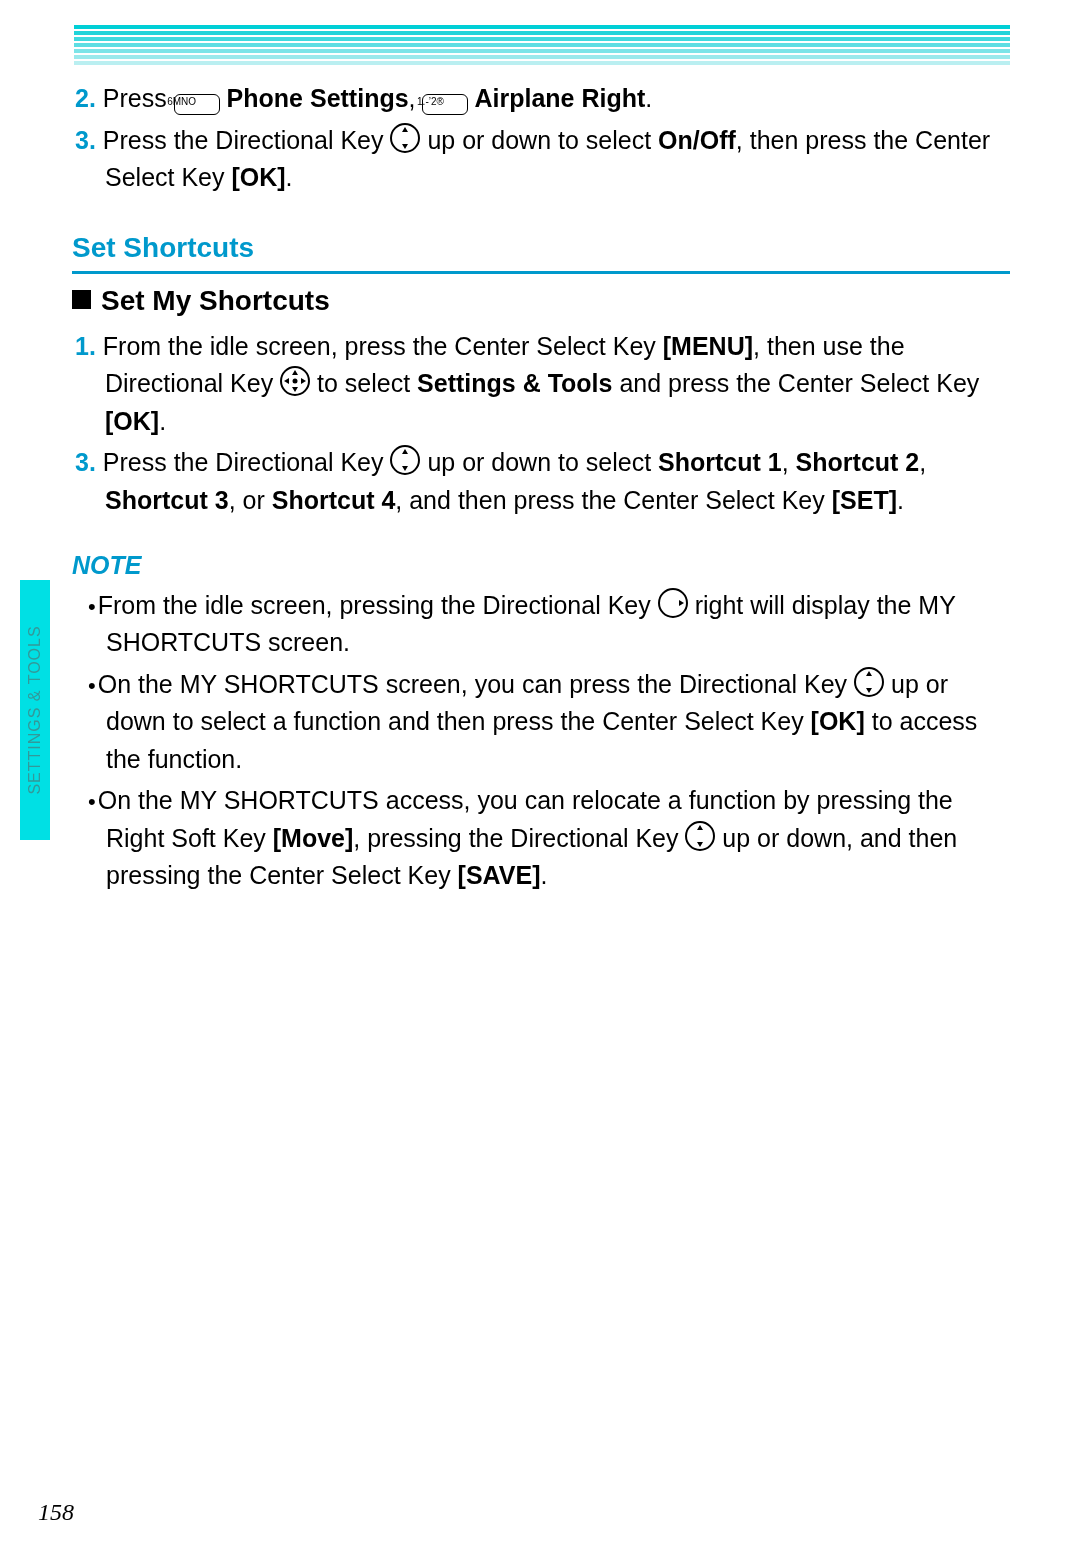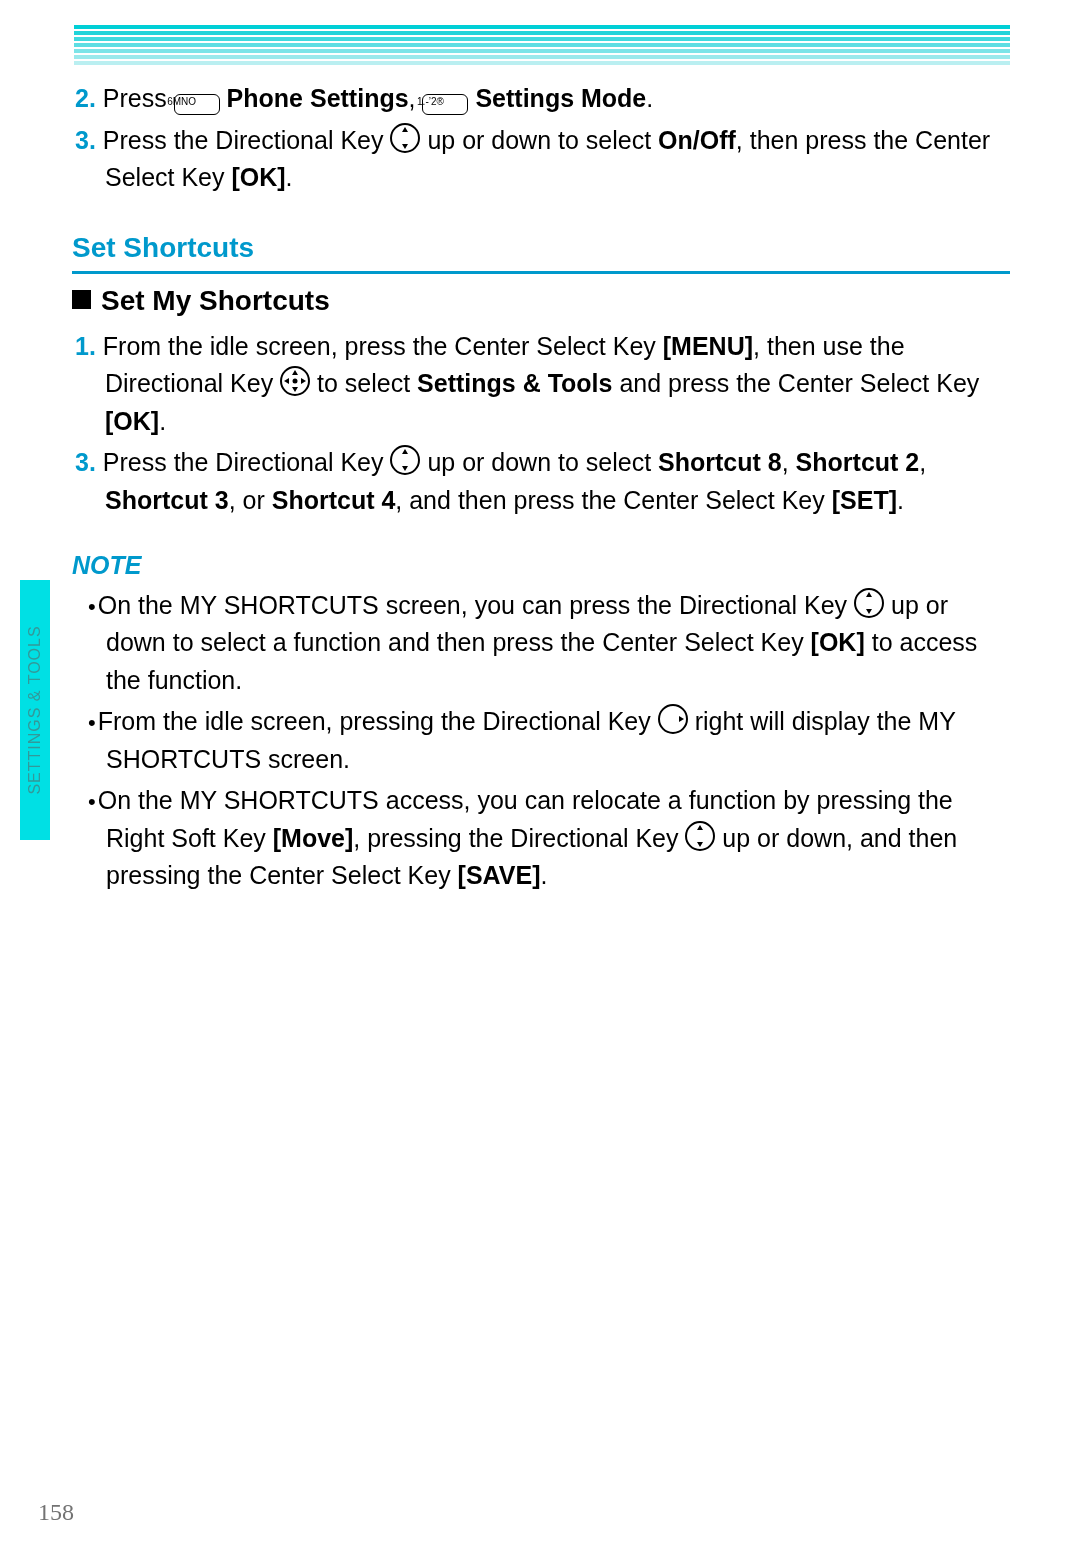--- a/index.html
+++ b/index.html
@@ -215,7 +215,7 @@
     <div class="num-list">
       <div class="num-item">
         <span class="num">2.</span>
-        <span>Press </span><span class="key">6MNO</span><b> Phone Settings</b><span>, </span><span class="key">1.-’2®</span><b> Settings Mode</b><span>.</span>
+        <span>Press </span><span class="key">6MNO</span><b> Phone Settings</b><span>, </span><span class="key">1.-’2®</span><b> Airplane Right</b><span>.</span>
       </div>
       <div class="num-item">
         <span class="num">3.</span>

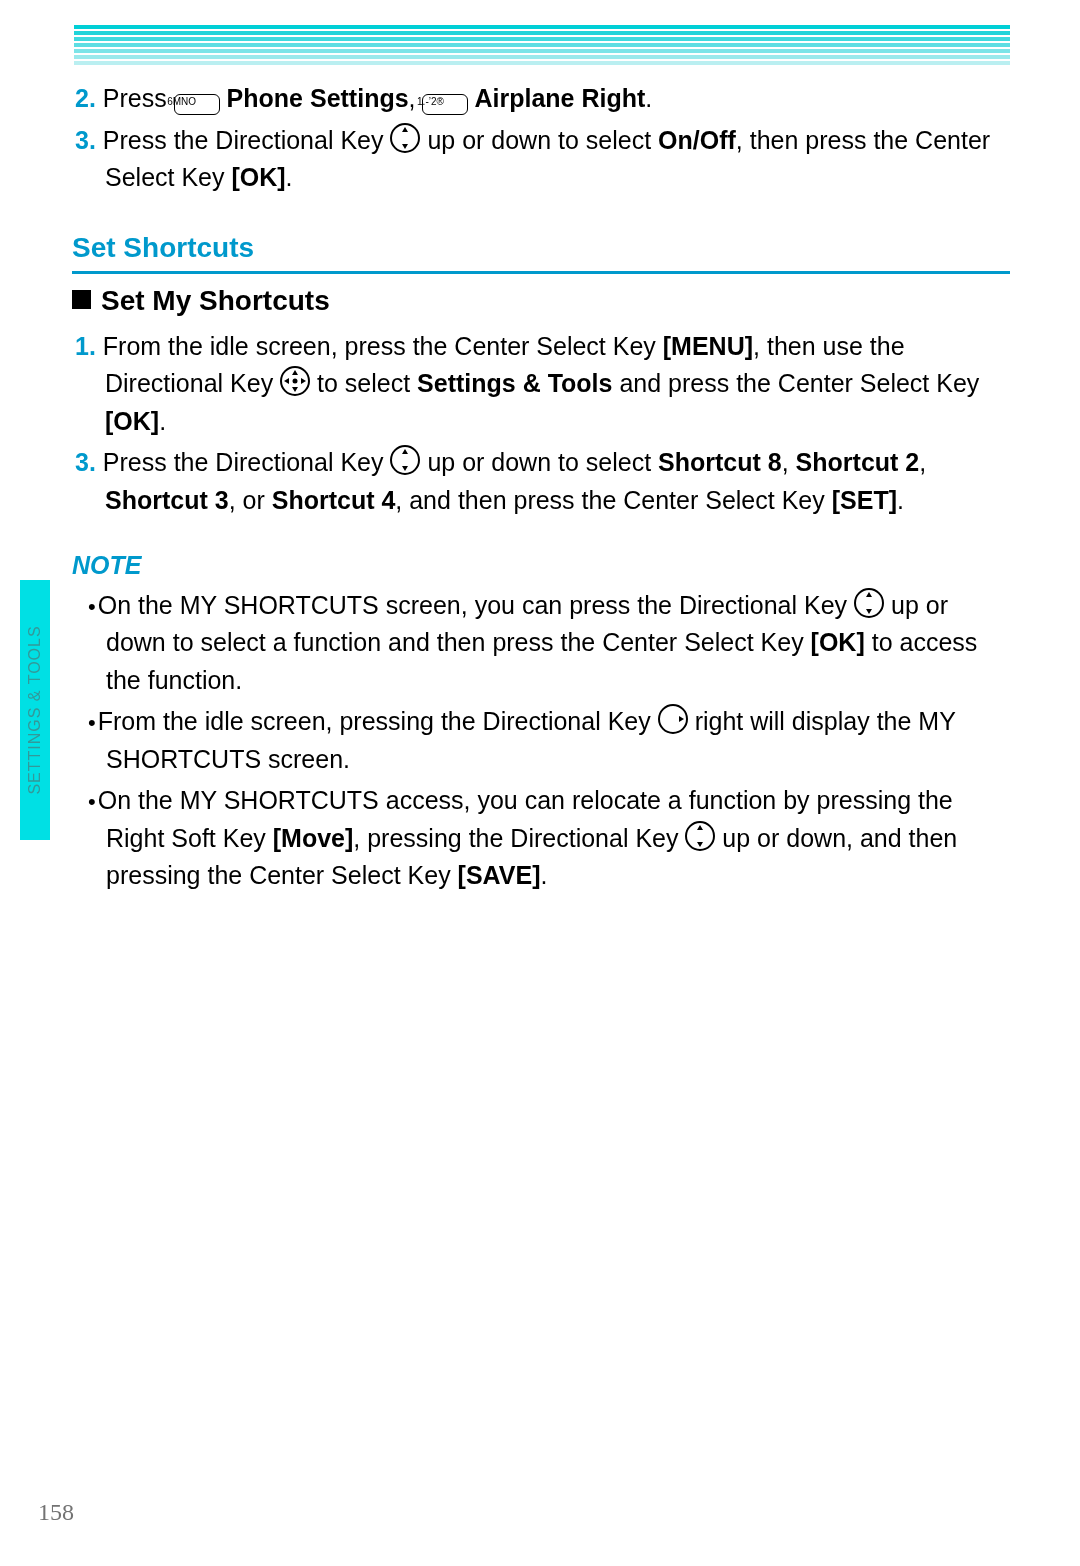--- a/index.html
+++ b/index.html
@@ -239,7 +239,7 @@
 
       <div class="num-item">
         <span class="num">3.</span>
-        <span>Press the Directional Key </span><span class="dir-circle"><span class="arrow-up"></span><span class="arrow-down"></span></span><span> up or down to select </span><b>Shortcut 8</b><span>, </span><b>Shortcut 2</b><span>, </span><b>Shortcut 3</b><span>, or </span><b>Shortcut 4</b><span>, and then press the Center Select Key </span><b>[SET]</b><span>.</span>
+        <span>Press the Directional Key </span><span class="dir-circle"><span class="arrow-up"></span><span class="arrow-down"></span></span><span> up or down to select </span><b>Shortcut 1</b><span>, </span><b>Shortcut 2</b><span>, </span><b>Shortcut 3</b><span>, or </span><b>Shortcut 4</b><span>, and then press the Center Select Key </span><b>[SET]</b><span>.</span>
       </div>
 
     </div>

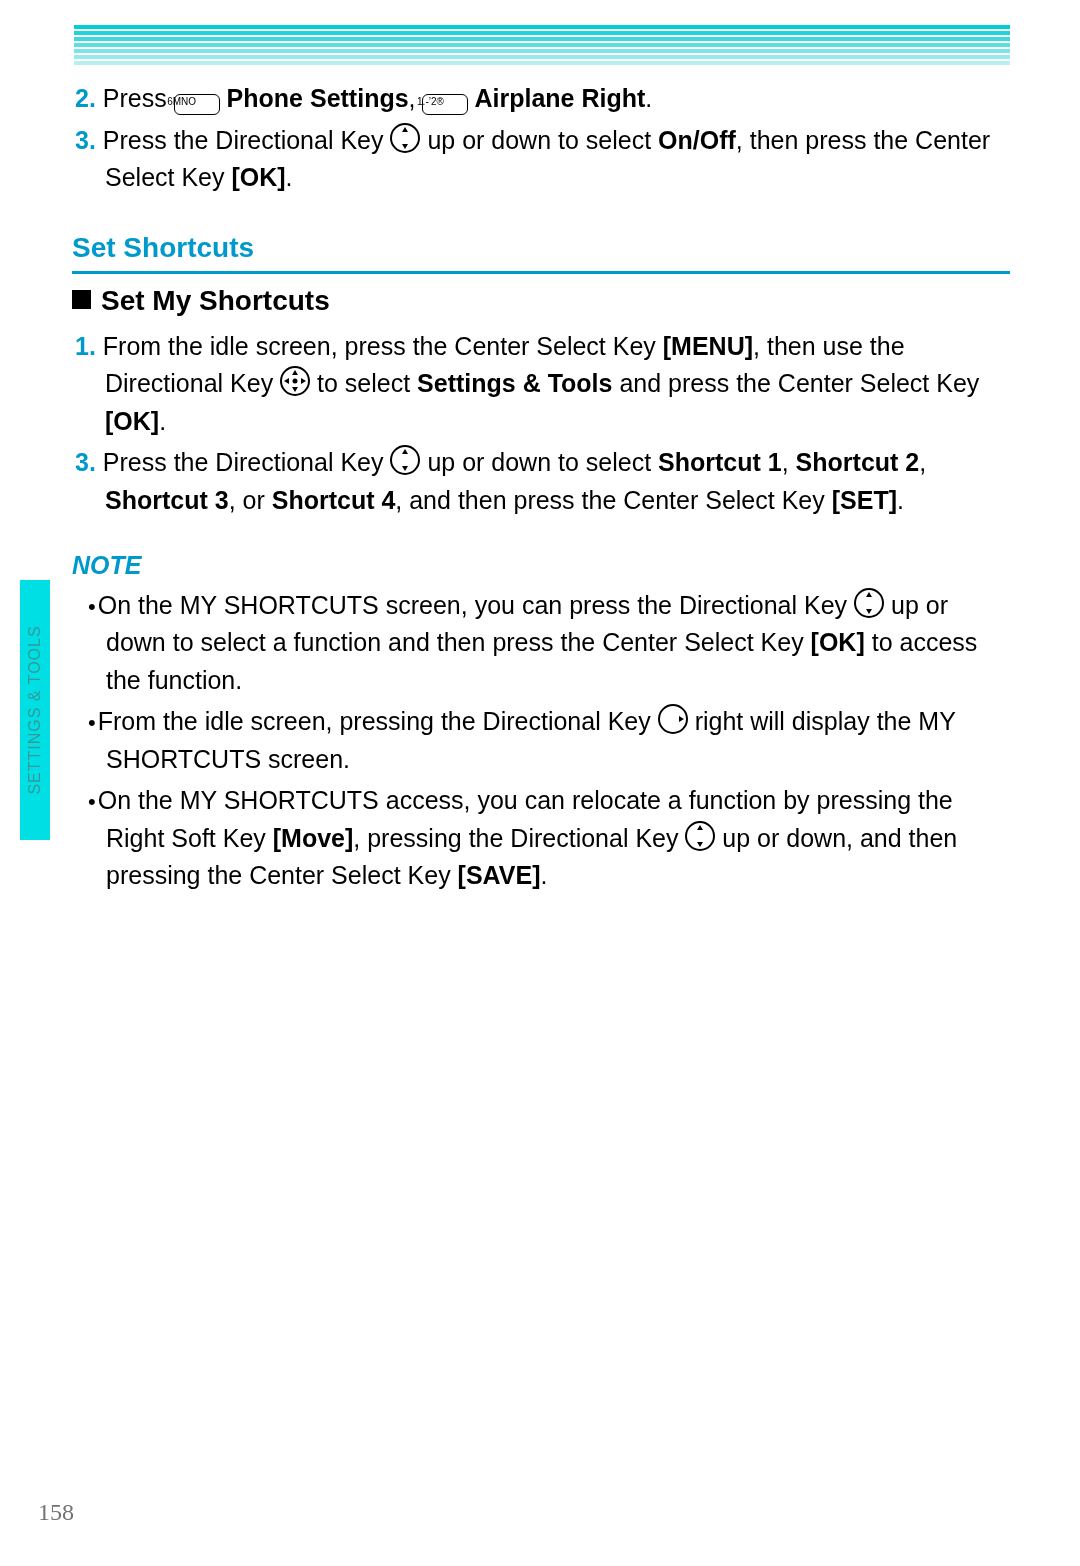--- a/index.html
+++ b/index.html
@@ -248,10 +248,10 @@
 
     <div class="bullet-list">
       <div class="bullet-item">
+        <span class="bullet-dot">•</span><span>From the idle screen, pressing the Directional Key </span><span class="dir-circle"><span class="arrow-right"></span></span><span> right will display the MY SHORTCUTS screen.</span>
+      </div>
+      <div class="bullet-item">
         <span class="bullet-dot">•</span><span>On the MY SHORTCUTS screen, you can press the Directional Key </span><span class="dir-circle"><span class="arrow-up"></span><span class="arrow-down"></span></span><span> up or down to select a function and then press the Center Select Key </span><b>[OK]</b><span> to access the function.</span>
-      </div>
-      <div class="bullet-item">
-        <span class="bullet-dot">•</span><span>From the idle screen, pressing the Directional Key </span><span class="dir-circle"><span class="arrow-right"></span></span><span> right will display the MY SHORTCUTS screen.</span>
       </div>
       <div class="bullet-item">
         <span class="bullet-dot">•</span><span>On the MY SHORTCUTS access, you can relocate a function by pressing the Right Soft Key </span><b>[Move]</b><span>, pressing the Directional Key </span><span class="dir-circle"><span class="arrow-up"></span><span class="arrow-down"></span></span><span> up or down, and then pressing the Center Select Key </span><b>[SAVE]</b><span>.</span>

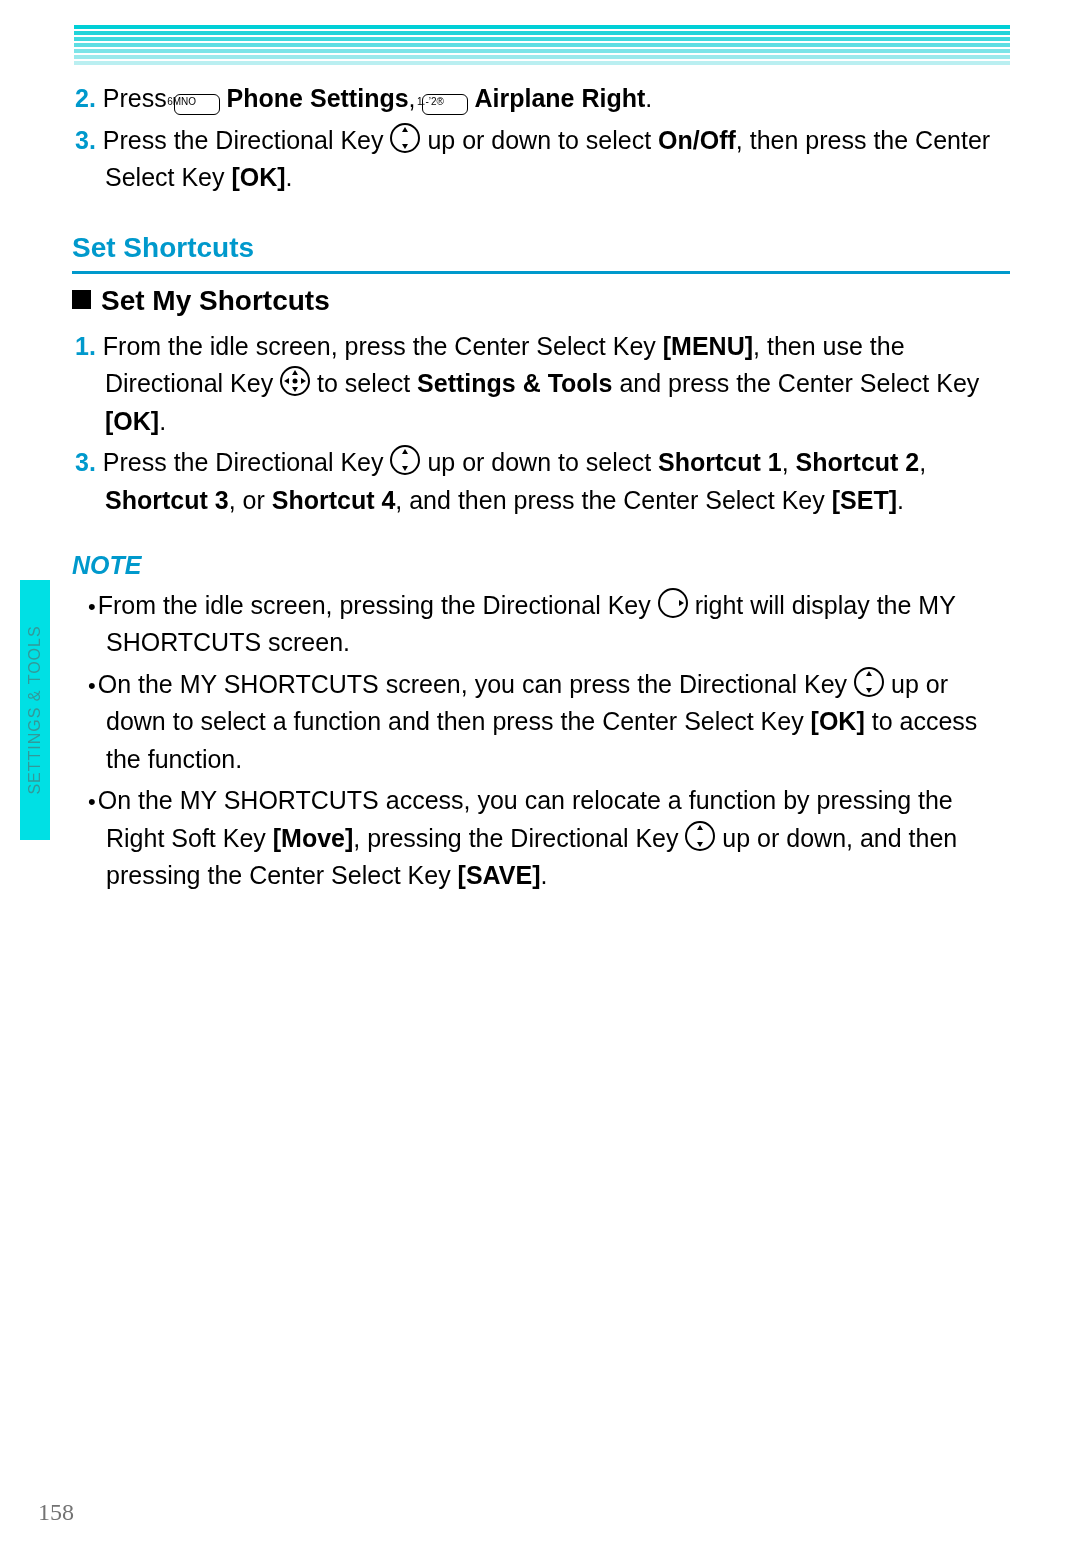--- a/index.html
+++ b/index.html
@@ -56,9 +56,10 @@
     position: absolute;
     left: 38px;
     bottom: 40px;
+    font-style: italic;
     font-family: Georgia, 'Times New Roman', serif;
     font-size: 24px;
-    color: #737373;
+    color: #000000;
   }
 
   .body-text {

